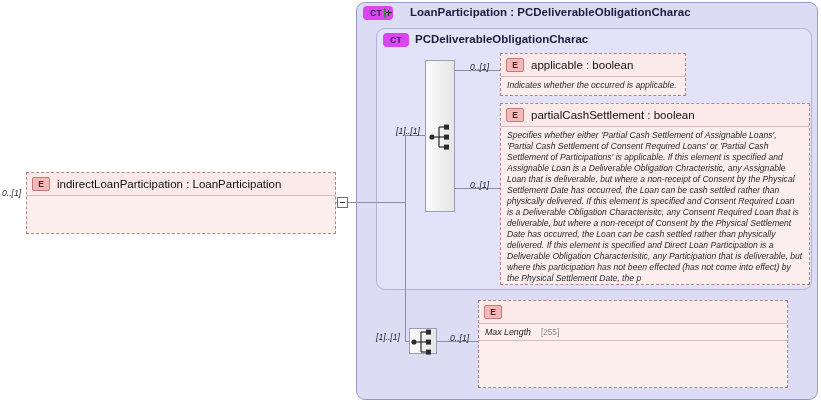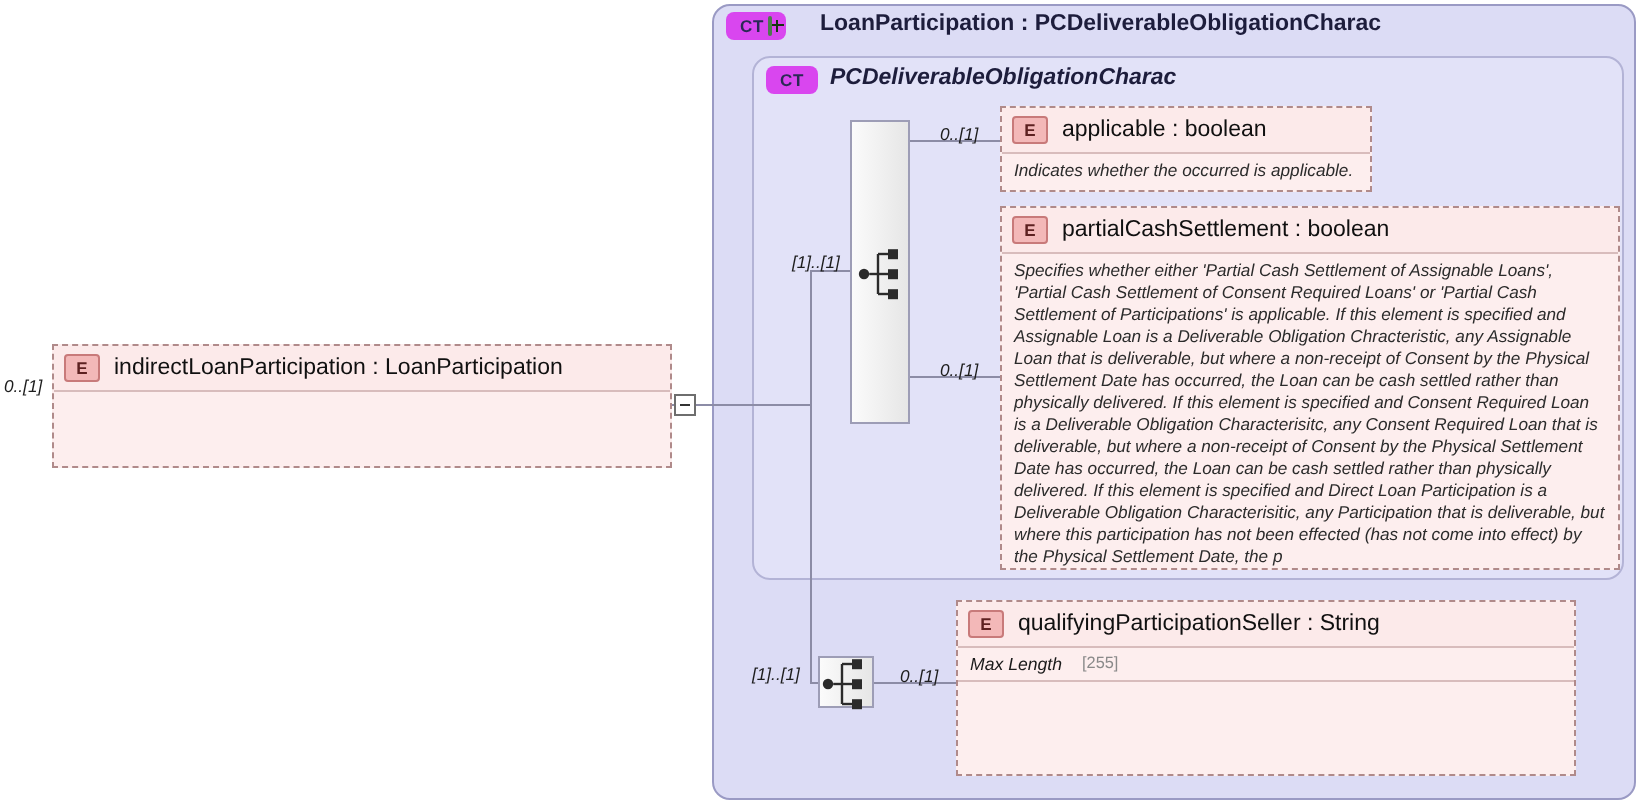--- a/index.html
+++ b/index.html
@@ -124,7 +124,7 @@
   <div class="ct-badge" style="left:383px;top:33px;">
     <span>CT</span>
   </div>
-  <div class="panel-title" style="left:415px;top:33px;font-style:italic;">PCDeliverableObligationCharac</div>
+  <div class="panel-title" style="left:415px;top:33px;">PCDeliverableObligationCharac</div>
 
   <div class="card" style="left:2px;top:188px;">0..[1]</div>
 

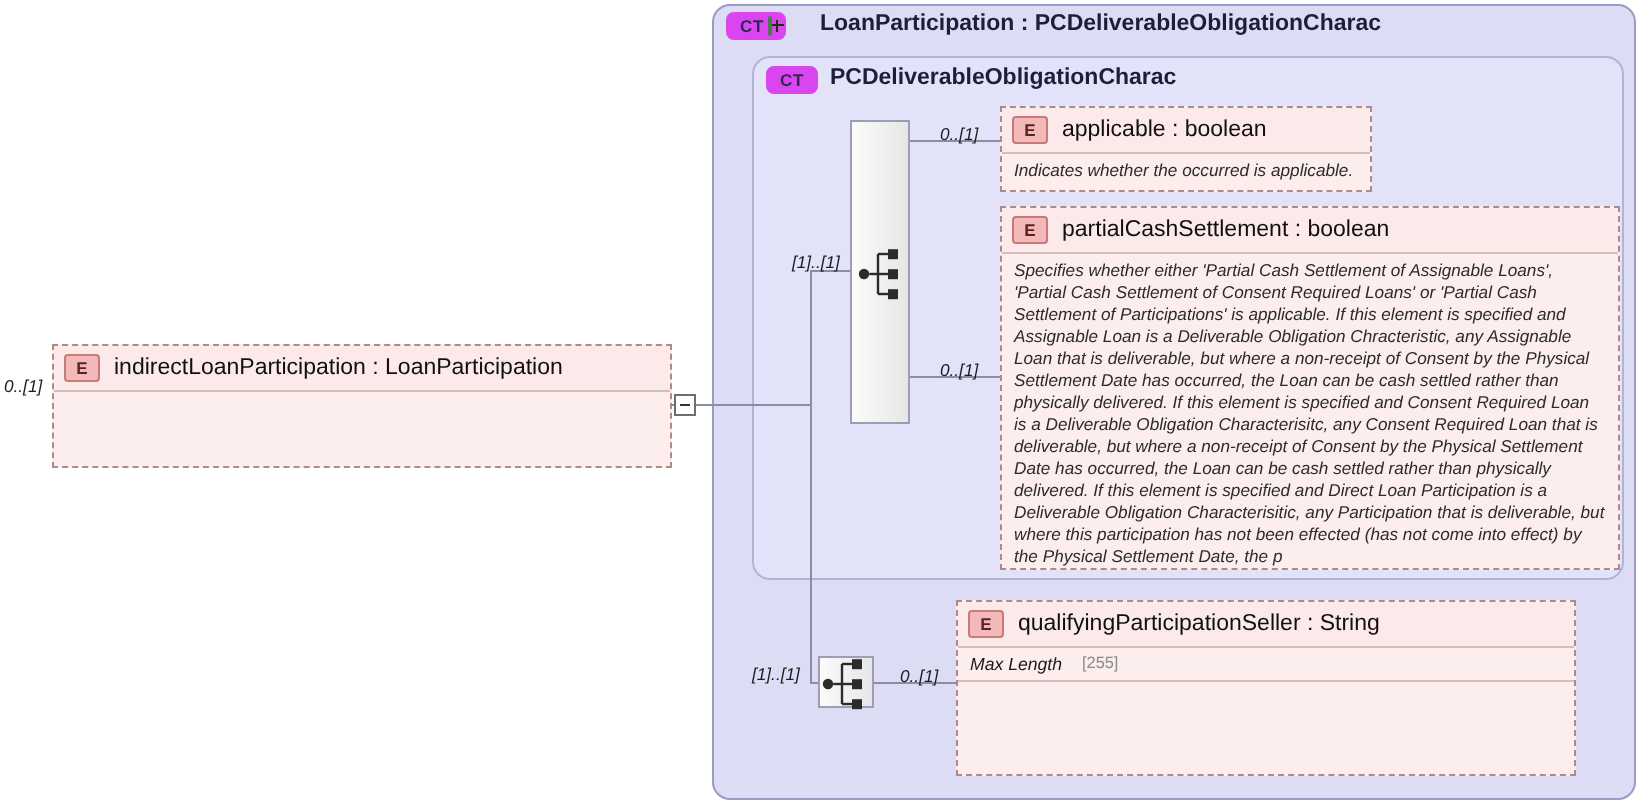--- a/index.html
+++ b/index.html
@@ -199,7 +199,6 @@
   <div class="ebox" style="left:478px;top:300px;width:310px;height:88px;">
     <div class="hdr">
       <span class="e-badge">E</span>
-      <span class="e-name">qualifyingParticipationSeller : String</span>
     </div>
     <div class="facet">
       <span>Max Length</span>

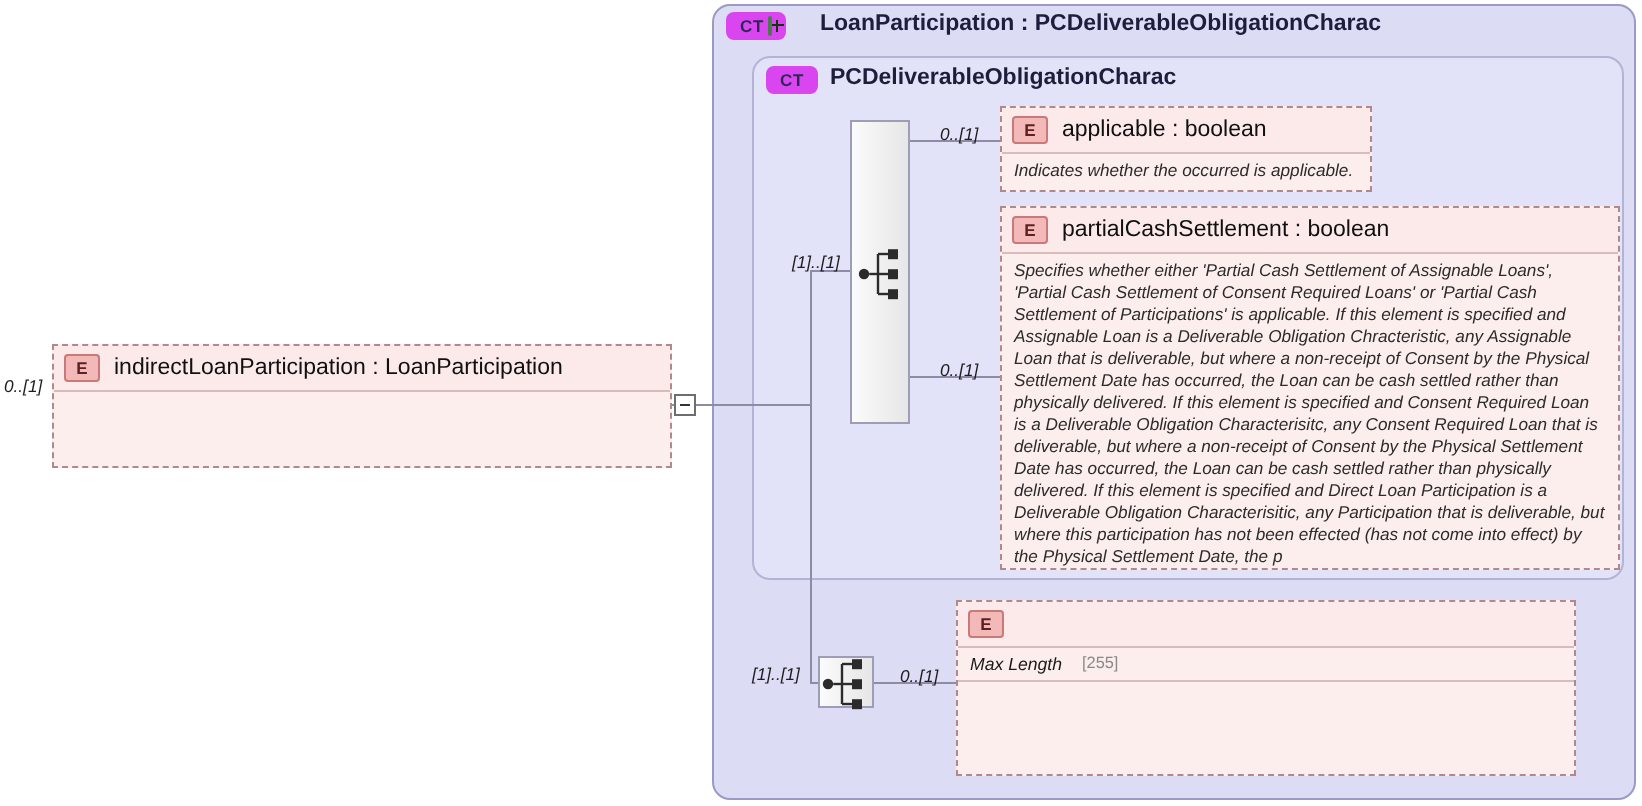--- a/index.html
+++ b/index.html
@@ -67,7 +67,7 @@
     font-style:italic;color:#2b2b2b;
   }
   .ebox .facet{
-    display:flex;align-items:flex-start;gap:10px;
+    display:flex;align-items:center;gap:10px;
     padding:3px 20px 3px 6px;border-bottom:1px solid #d8bcbc;
     font-size:8.8px;font-style:italic;color:#1a1a1a;
   }

